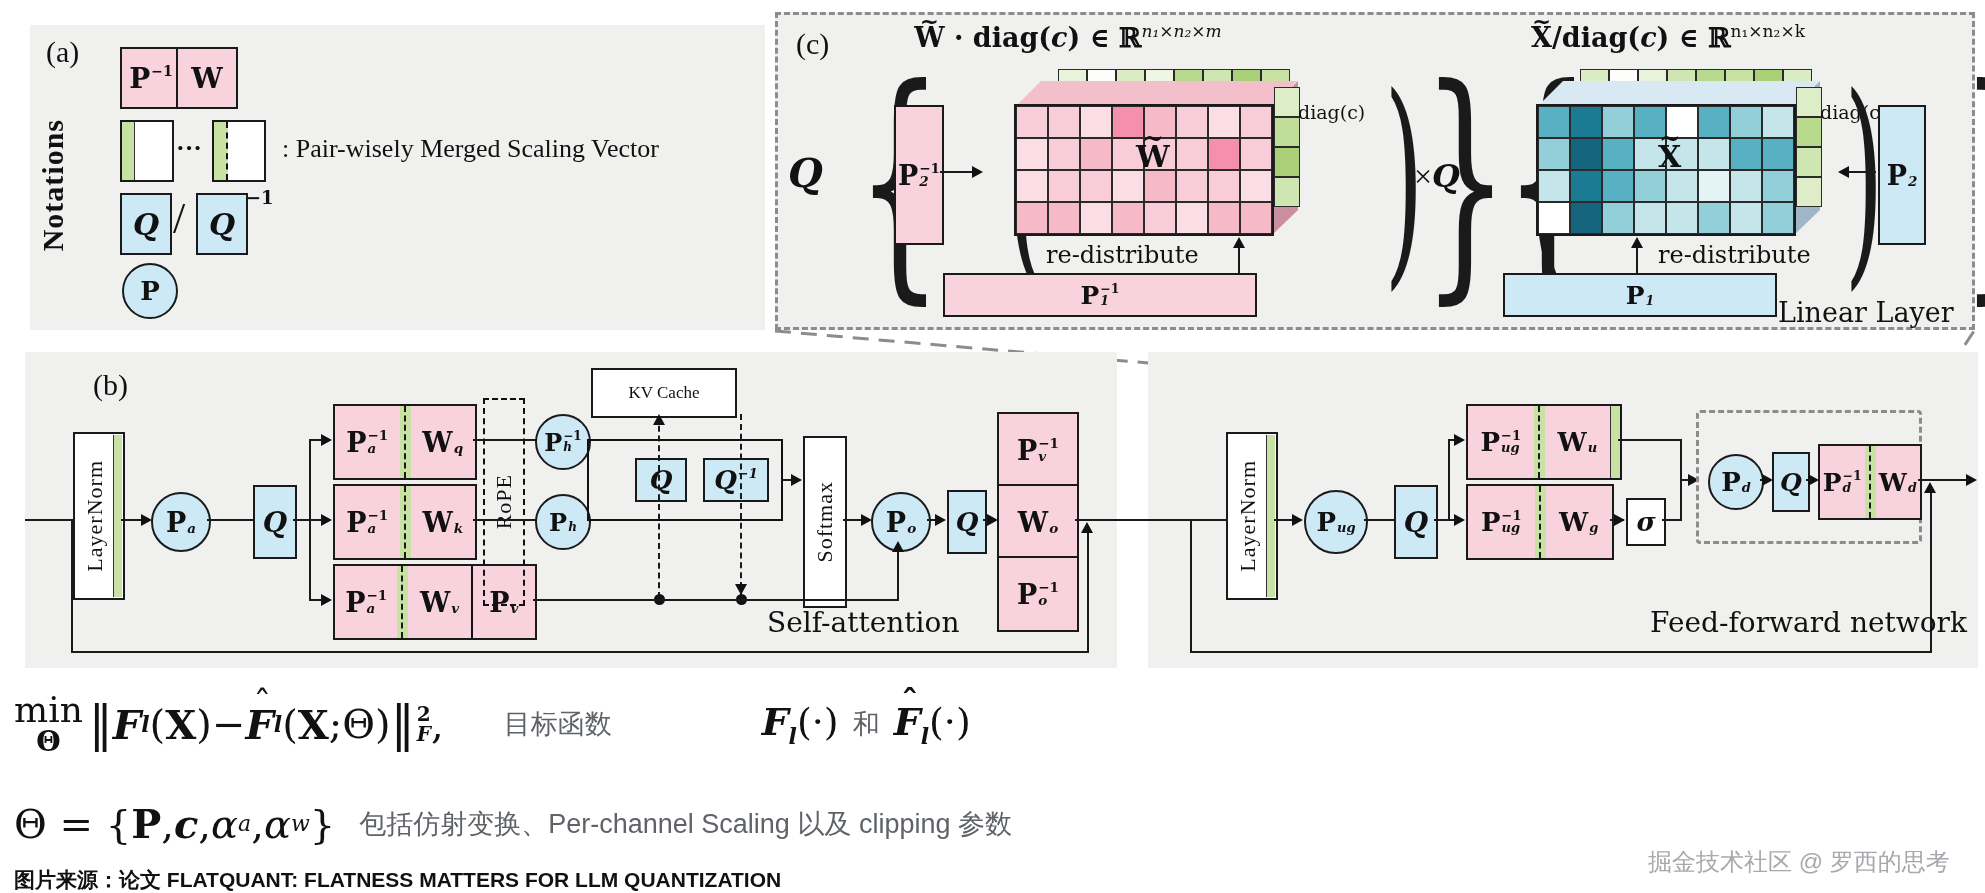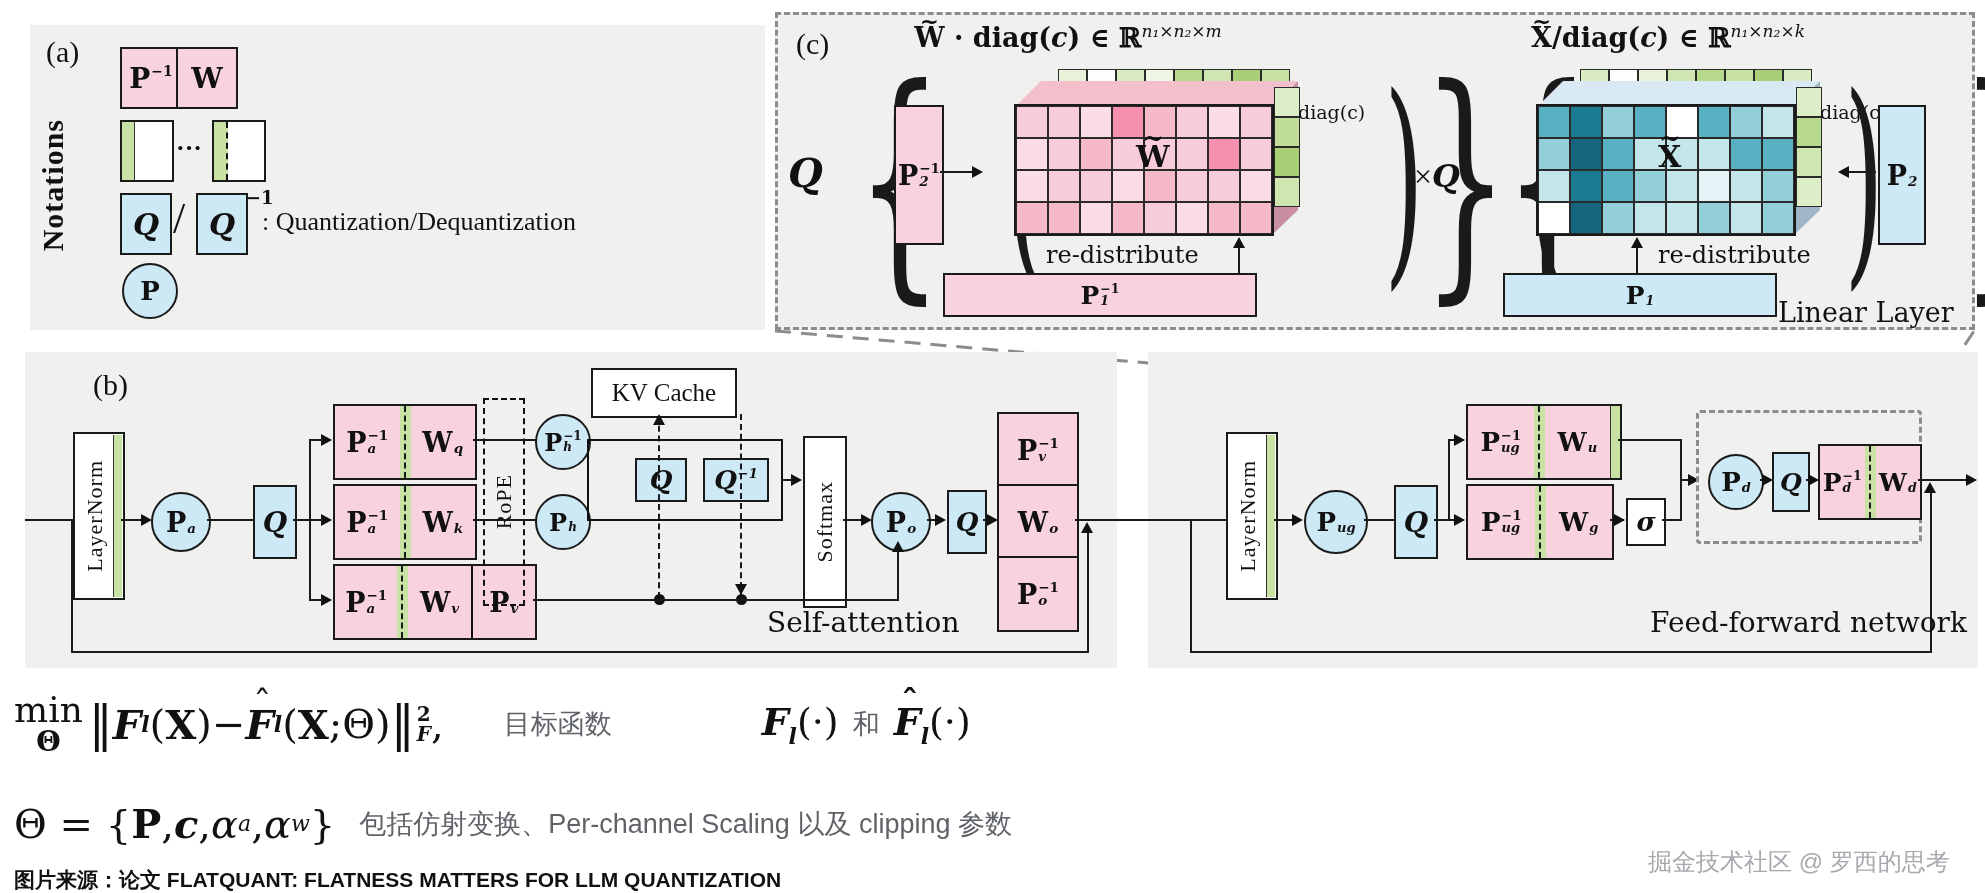--- a/index.html
+++ b/index.html
@@ -102,7 +102,7 @@
     </div>
 
     <div class="abs serifbig" style="left:720px;top:6px;width:340px;text-align:center;font-size:27px;font-weight:bold;">
-      <span class="tilded"><span>X</span><span class="tld">~</span></span><span>/diag(</span><i>c</i><span>) ∈ ℝ</span><sup style="font-size:17px;font-style:italic;font-weight:normal;">n₁×n₂×k</sup>
+      <span class="tilded"><span>X</span><span class="tld">~</span></span><span>/diag(</span><i>c</i><span>) ∈ ℝ</span><sup style="font-size:17px;font-weight:normal;">n₁×n₂×k</sup>
     </div>
 
     <span class="abs qs" style="left:10px;top:134px;font-size:40px;">Q</span>

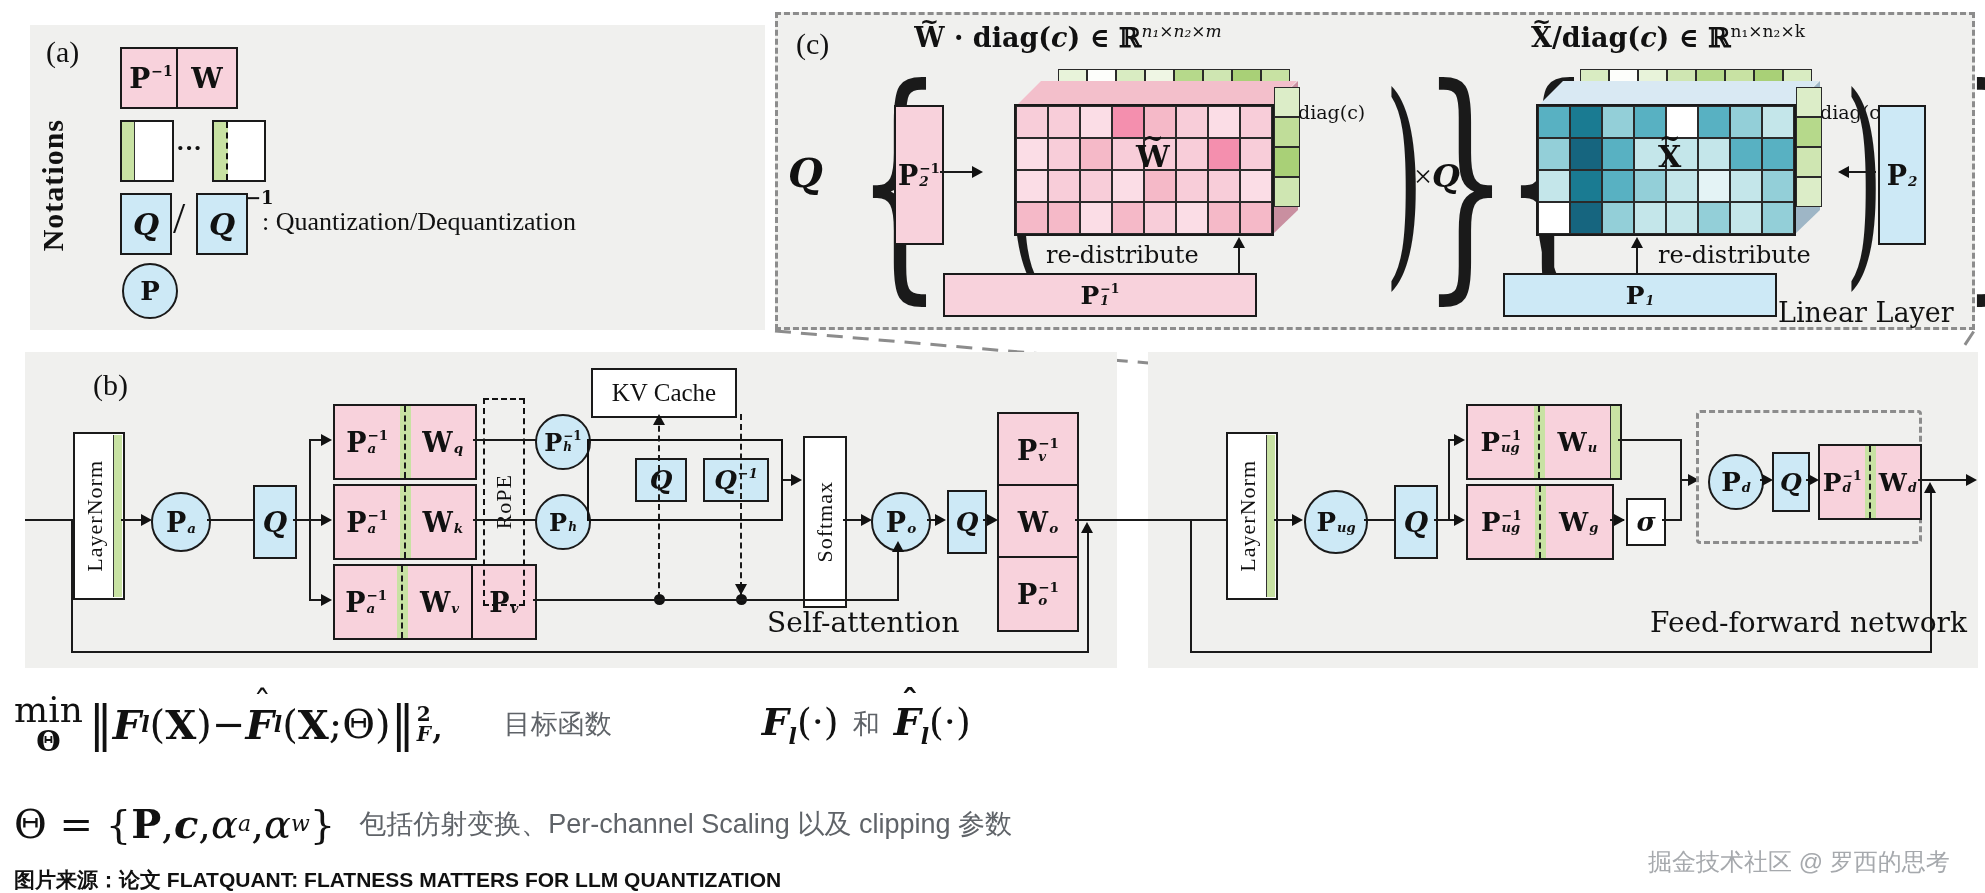--- a/index.html
+++ b/index.html
@@ -78,6 +78,7 @@
     <div class="wbox" style="left:182px;top:95px;width:50px;height:58px;justify-content:flex-start;">
       <div style="width:12px;height:100%;background:#c8e2a3;border-right:2px dashed #111;"></div>
     </div>
+    <div class="abs" style="left:252px;top:109px;font-size:26px;">: Pair-wisely Merged Scaling Vector</div>
 
     <div class="qbox" style="left:90px;top:168px;width:48px;height:58px;">
       <span class="qs" style="font-size:30px;">Q</span>

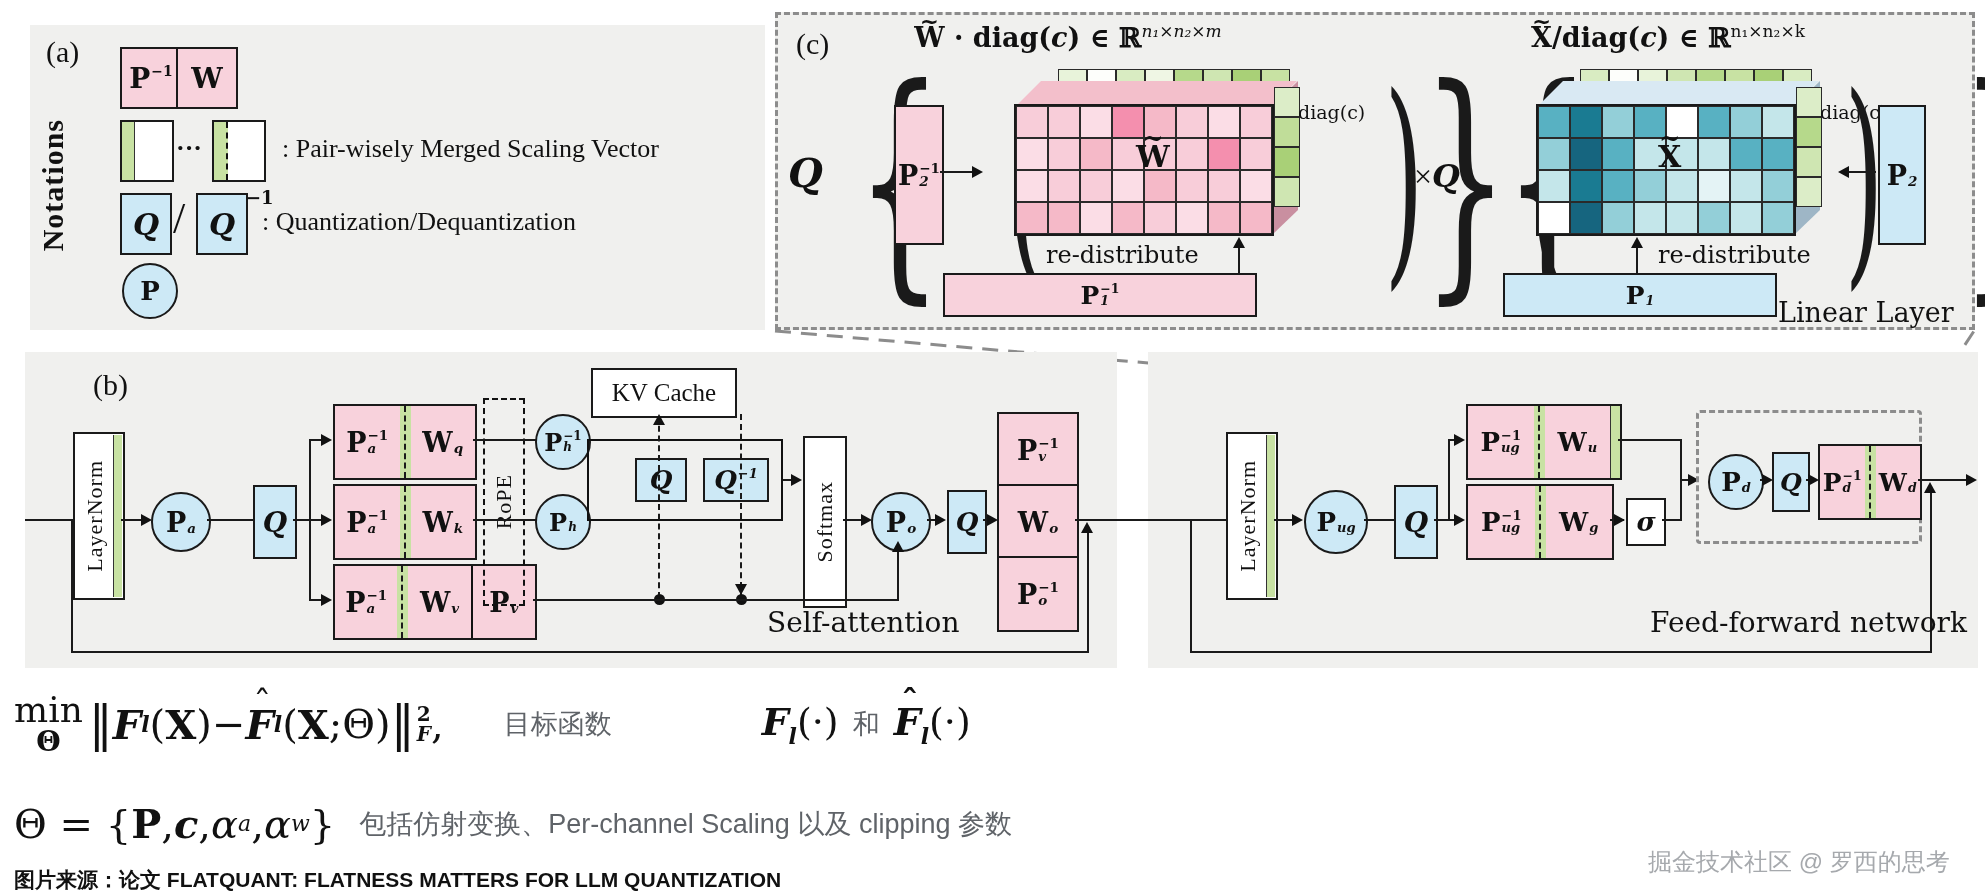--- a/index.html
+++ b/index.html
@@ -88,7 +88,6 @@
       <span class="qs" style="font-size:30px;">Q</span>
     </div>
     <div class="abs serifbig" style="left:216px;top:162px;font-size:18px;font-weight:bold;">−1</div>
-    <div class="abs" style="left:232px;top:182px;font-size:26px;">: Quantization/Dequantization</div>
 
     <div class="circle" style="left:92px;top:238px;width:52px;height:52px;">
       <span class="ml mb" style="font-size:26px;font-weight:bold;font-family:'DejaVu Serif',serif;">P</span>

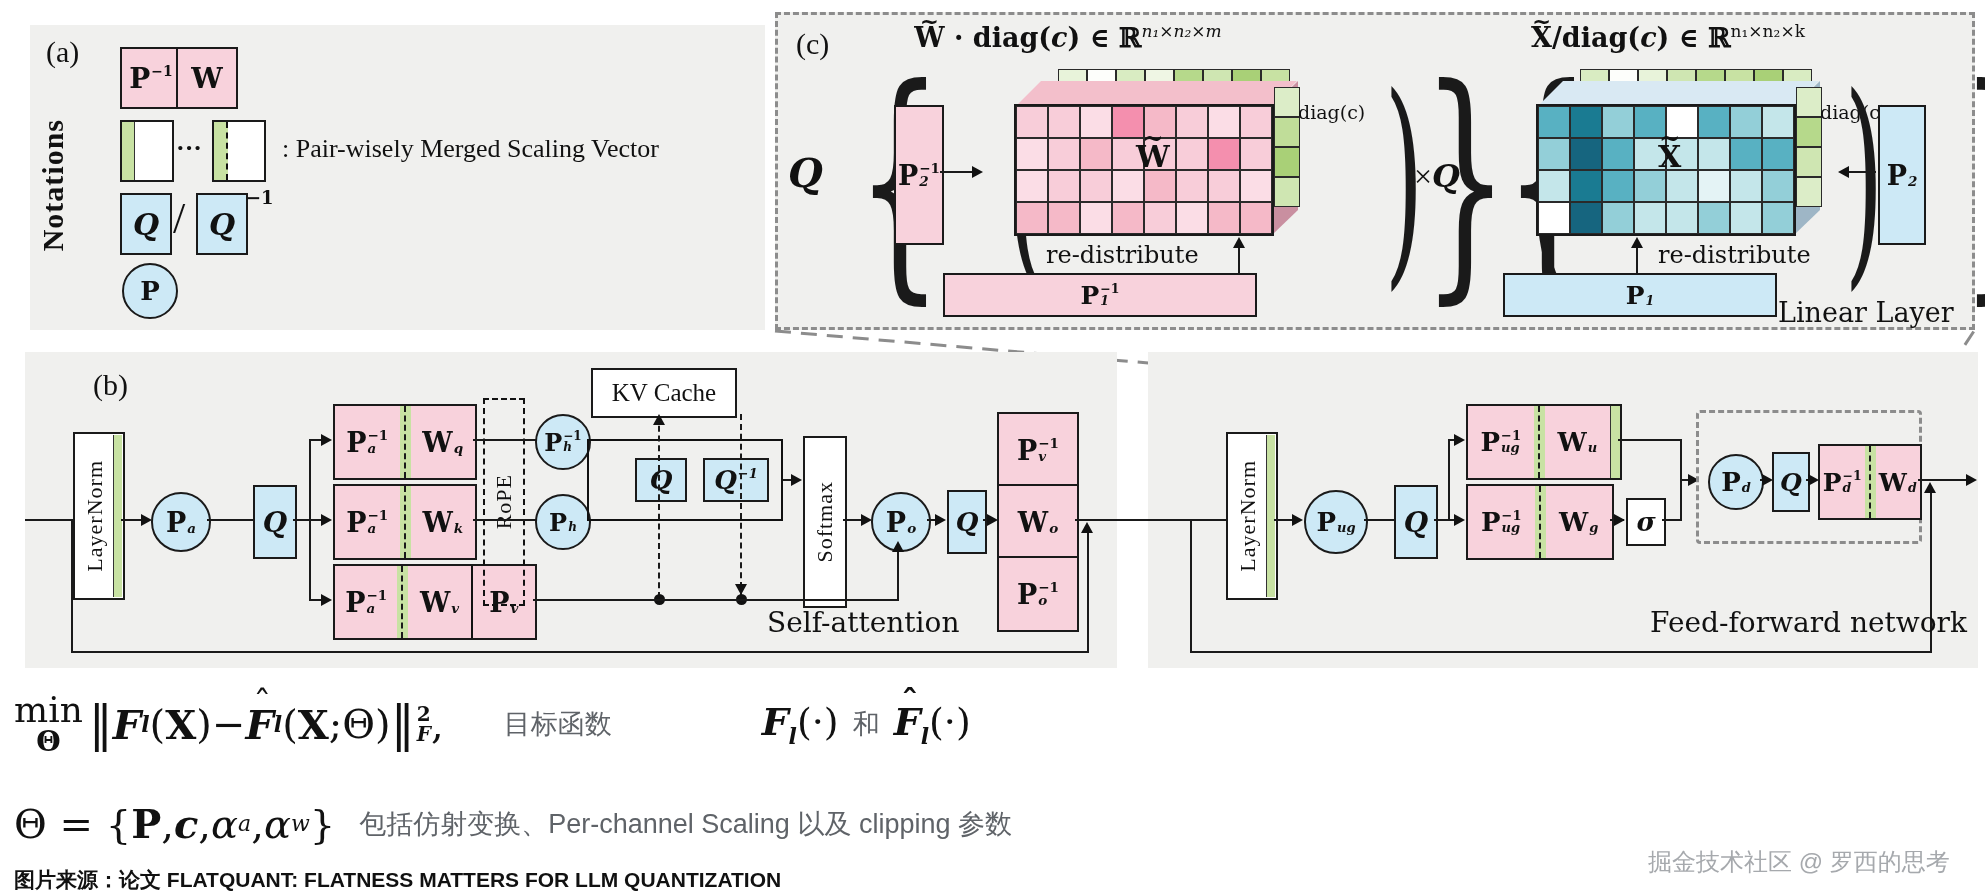--- a/index.html
+++ b/index.html
@@ -419,7 +419,7 @@
     </div>
 
     <div class="wbox" style="left:566px;top:16px;width:142px;height:46px;">
-      <span style="font-size:25px;">KV Cache</span>
+      <span style="font-size:17px;">KV Cache</span>
     </div>
 
     <div class="abs" style="left:562px;top:87px;width:196px;height:82px;border:2px solid #111;"></div>

